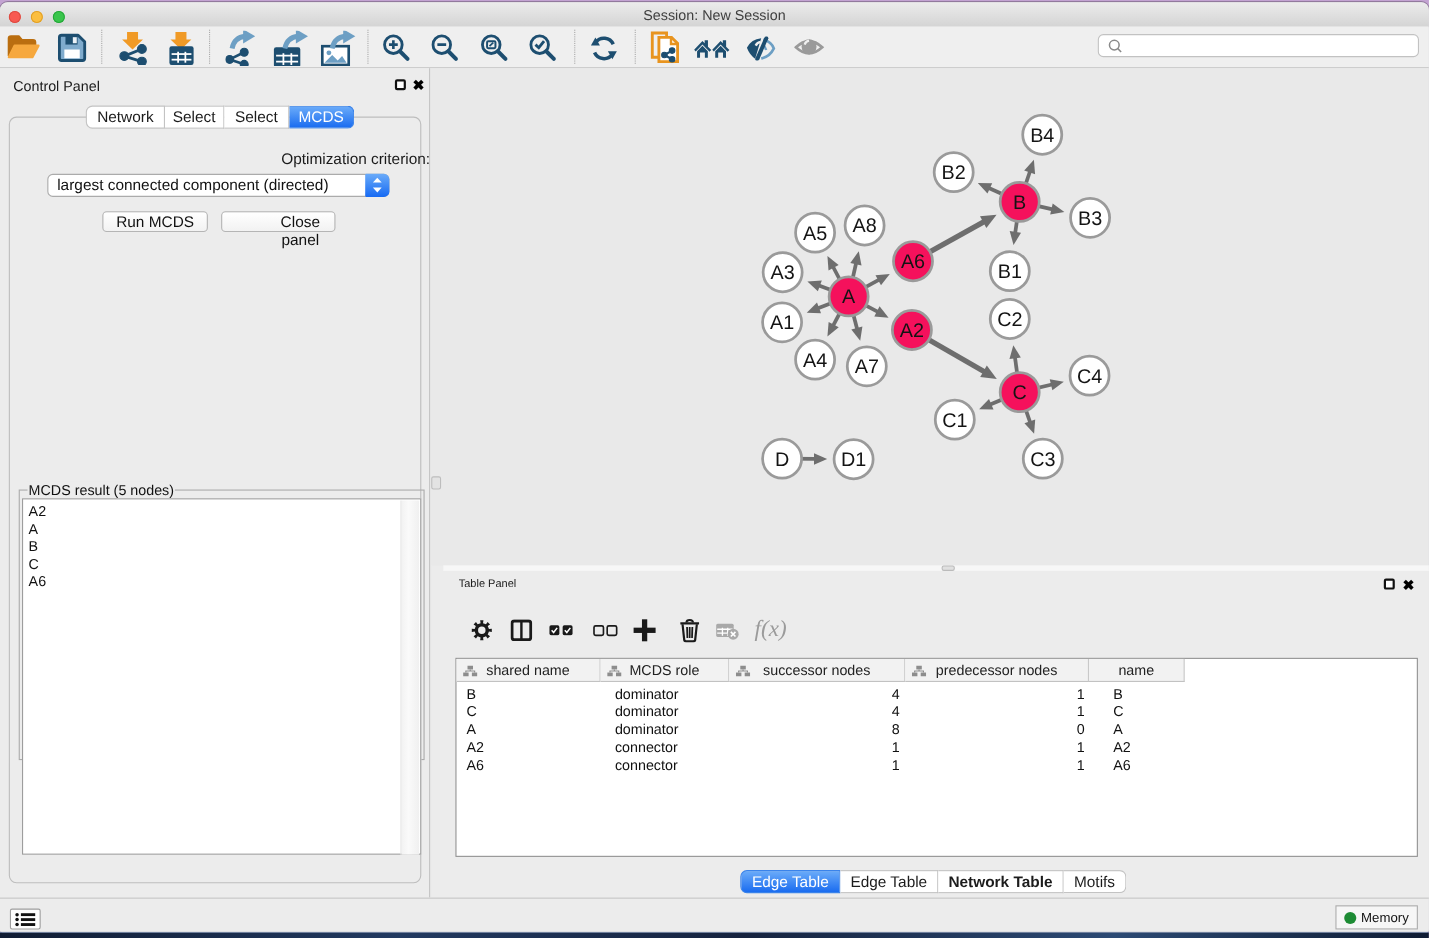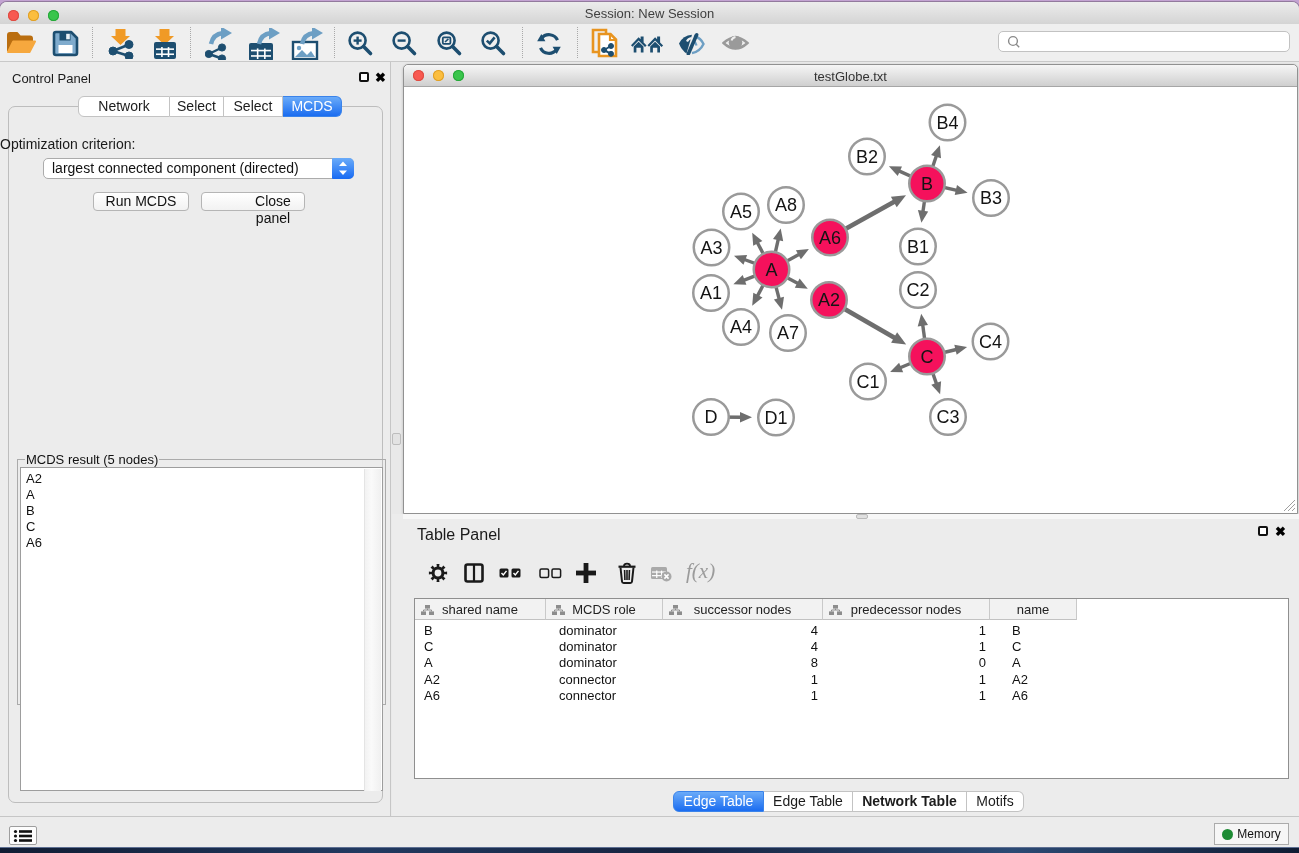--- a/index.html
+++ b/index.html
@@ -279,21 +279,6 @@
     </div>
   </div>
 
-  <div class="abs" id="netwin">
-    <div id="nettitle">
-      <div class="tl" style="left:9px;top:5px;background:#f85951;box-shadow:inset 0 0 0 1px #dd4b42;"></div>
-      <div class="tl" style="left:29px;top:5px;background:#fbbe3f;box-shadow:inset 0 0 0 1px #df9f27;"></div>
-      <div class="tl" style="left:49px;top:5px;background:#3ac54c;box-shadow:inset 0 0 0 1px #25a739;"></div>
-      <div class="t">testGlobe.txt</div>
-    </div>
-    <svg width="14" height="14" style="position:absolute;right:1px;bottom:1px">
-      <g stroke="#9f9f9f" stroke-width="1">
-        <line x1="2" y1="13" x2="13" y2="2"></line>
-        <line x1="6" y1="13" x2="13" y2="6"></line>
-        <line x1="10" y1="13" x2="13" y2="10"></line>
-        </g>
-      </svg>
-  </div>
   <div style="position:absolute;left:392px;top:371px;width:9px;height:12px;background:#e3e3e3;border:1px solid #bdbdbd;border-radius:2px;"></div>
   <svg width="894" height="426" viewBox="0 0 894 426" style="position:absolute;left:404px;top:25px" font-family="'Liberation Sans',sans-serif">
       <line x1="367.5" y1="182.5" x2="353.3" y2="155.5" stroke="#6e6e6e" stroke-width="3.4"></line>

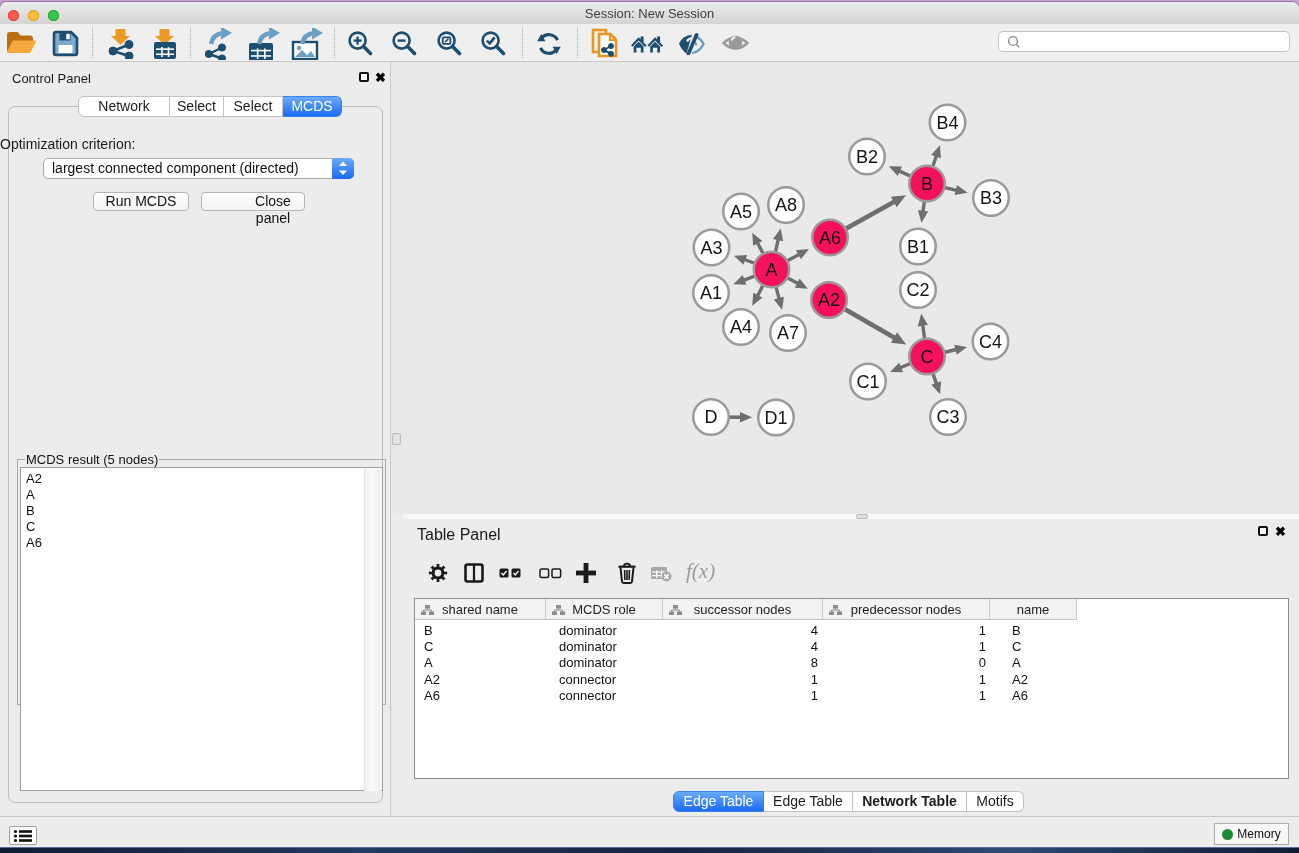--- a/index.html
+++ b/index.html
@@ -250,7 +250,7 @@
     <div class="xbtn" style="left:375px;top:10px;">✖</div>
     <div class="abs" id="tabpane"></div>
     <div class="tabrow" style="left:78px;top:34px;">
-      <div class="tab first" style="width:92px;">Network</div>
+      <div class="tab first" style="width:72px;">Network</div>
       <div class="tab" style="width:54px;">Select</div>
       <div class="tab" style="width:59px;">Select</div>
       <div class="tab last sel" style="width:59px;">MCDS</div>

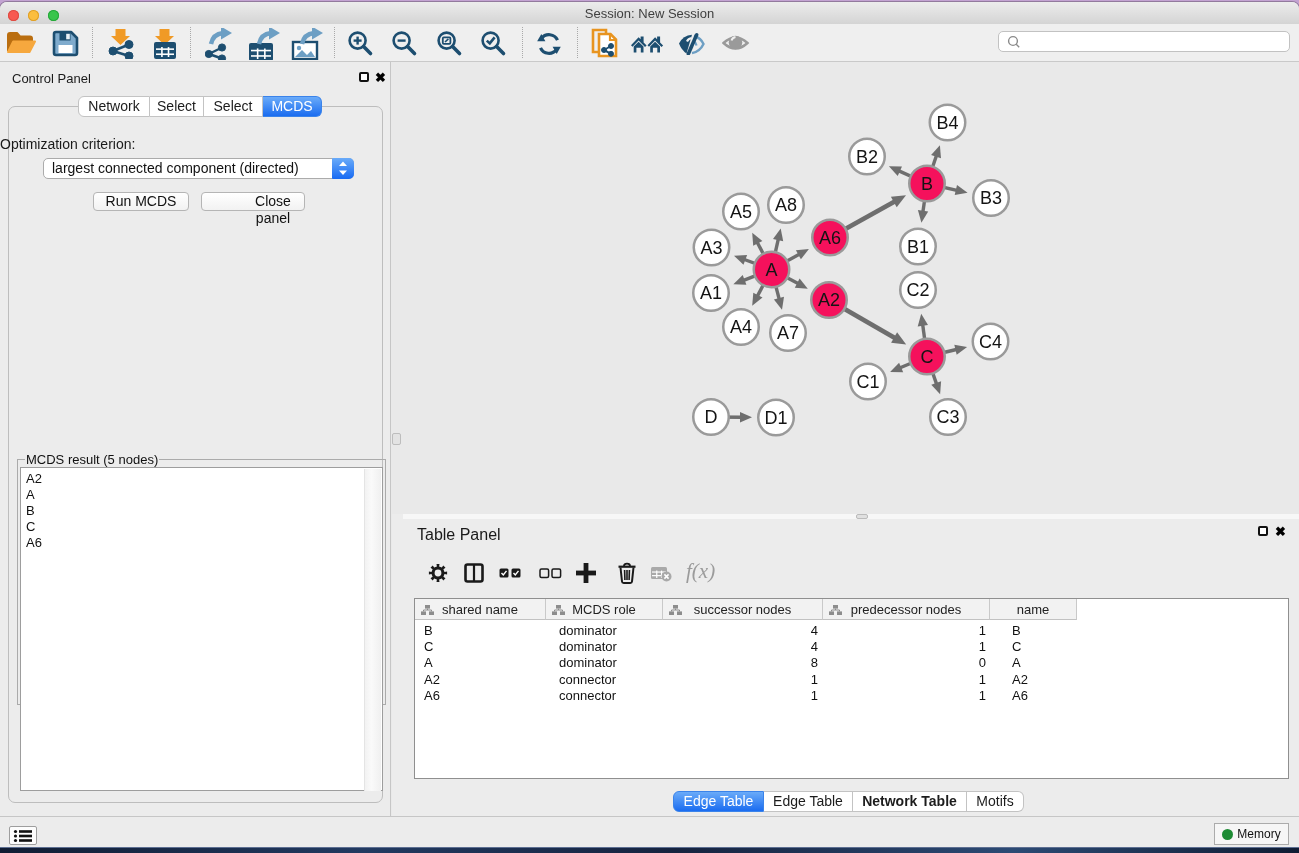--- a/index.html
+++ b/index.html
@@ -35,7 +35,7 @@
 .tab.sel { background:linear-gradient(#6aabf9,#1a6cf0); color:#fff; border-color:#3a83ea; }
 #tabpane { left:8px; top:44px; width:375px; height:697px;
   border:1px solid #bdbdbd; border-radius:7px; }
-#optlabel { left:0; top:74px; width:391px; text-align:left; font-size:14px; color:#1a1a1a; }
+#optlabel { left:0; top:74px; width:391px; text-align:right; font-size:14px; color:#1a1a1a; }
 #combo { left:43px; top:96px; width:311px; height:21px; background:#fff;
   border:1px solid #ababab; border-radius:5px; font-size:14px; color:#111;
   line-height:19px; padding-left:8px; }

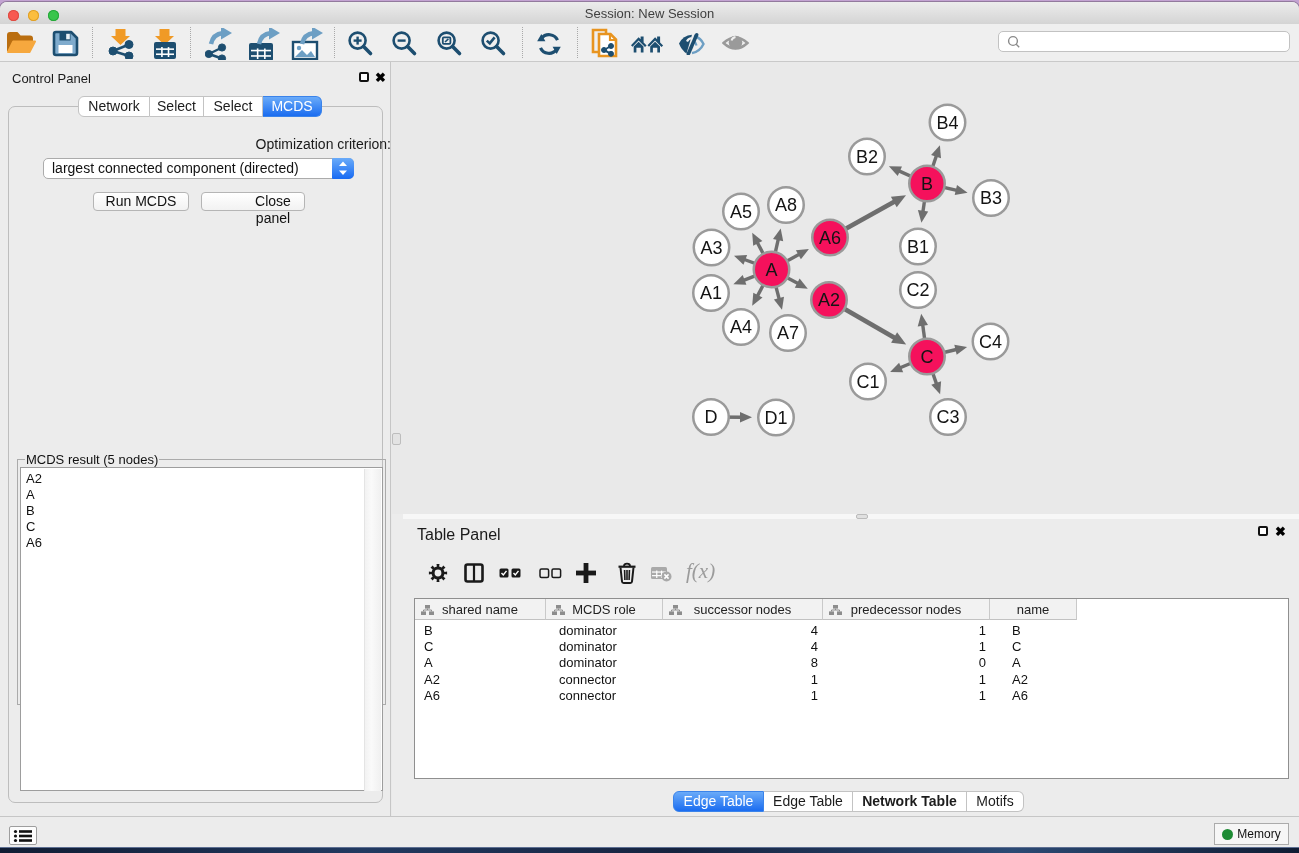--- a/index.html
+++ b/index.html
@@ -45,7 +45,7 @@
 .pbtn { position:absolute; height:19px; background:linear-gradient(#ffffff,#f2f2f2);
   border:1px solid #b5b5b5; border-radius:4px; font-size:14px; color:#111;
   text-align:center; line-height:17px; }
-#groupbox { left:17px; top:397px; width:369px; height:246px;
+#groupbox { left:17px; top:383px; width:369px; height:246px;
   border:1px solid #ababab; }
 #groupbox .legend { position:absolute; left:7px; top:-8px; background:#ececec;
   font-size:13px; color:#111; padding:0 1px; }

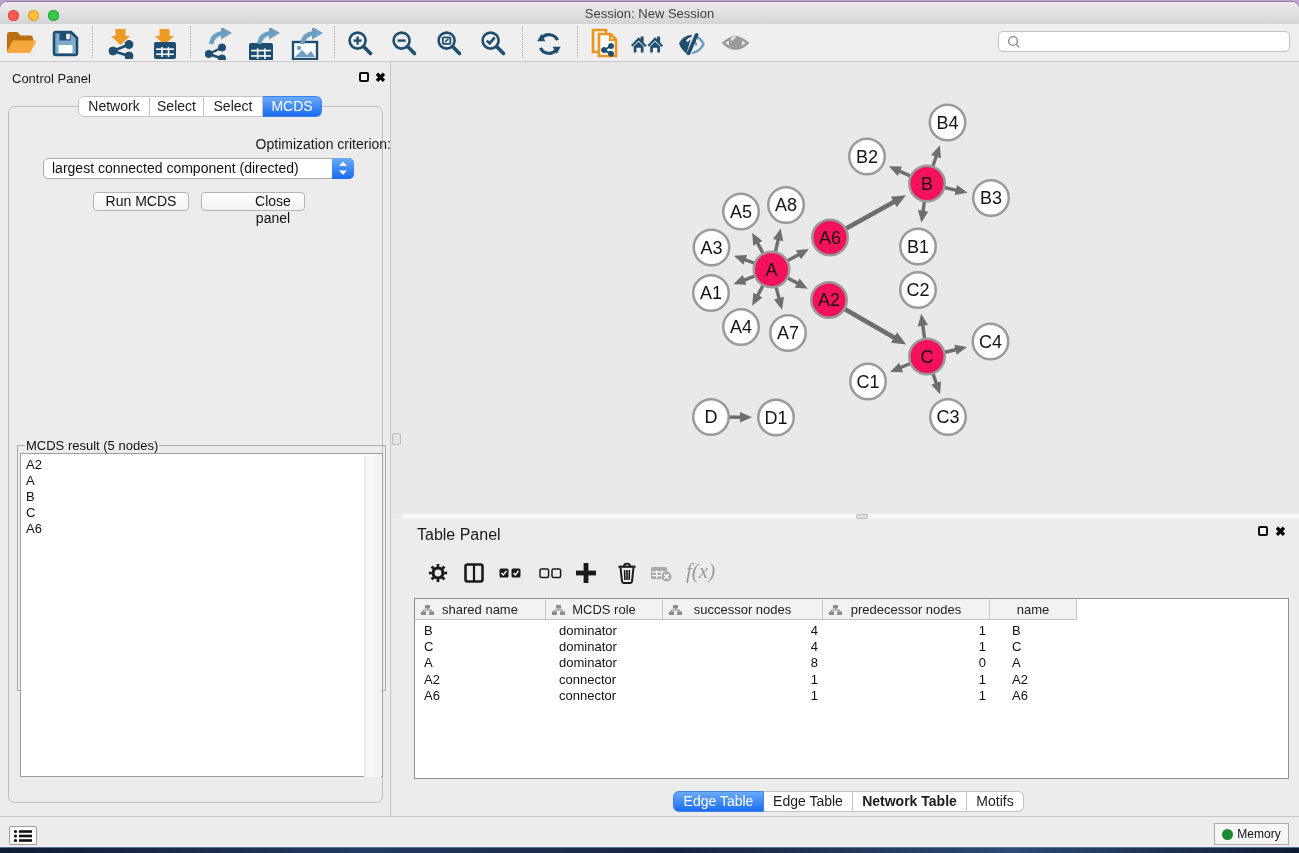--- a/index.html
+++ b/index.html
@@ -64,7 +64,7 @@
   font-size:13px; color:#333; }
 #tablepanel { left:392px; top:452px; width:907px; height:302px; background:#ececec; }
 #tpdiv { position:absolute; left:11px; top:0; width:896px; height:5px; background:#f7f7f7; }
-#tphdr { position:absolute; left:25px; top:12px; font-size:16px; color:#1a1a1a; }
+#tphdr { position:absolute; left:25px; top:12px; font-size:10px; color:#1a1a1a; }
 #ttable { position:absolute; left:22px; top:84px; width:875px; height:181px;
   background:#fff; border:1px solid #8f8f8f; }
 .thead { position:absolute; left:0; top:0; height:21px; background:#f2f2f2;

